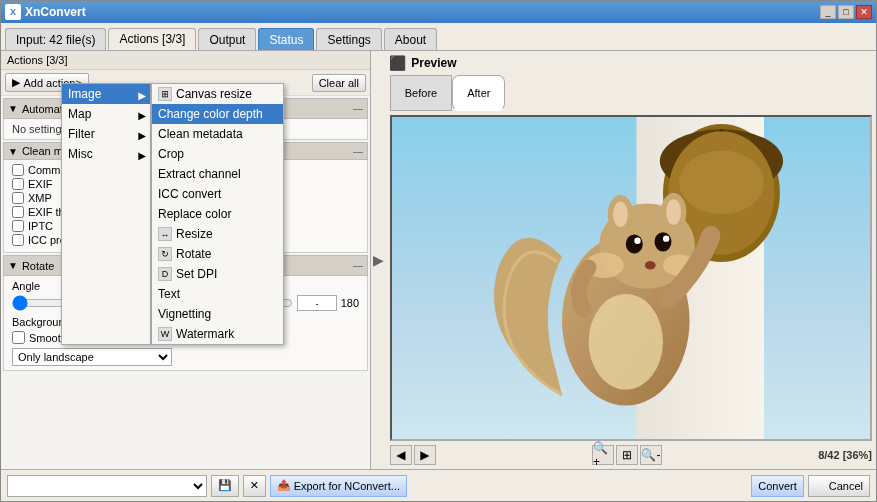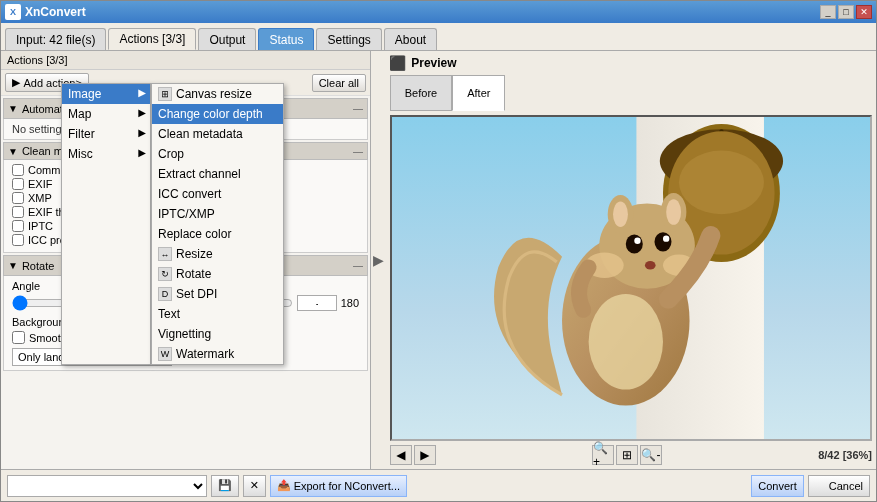--- a/index.html
+++ b/index.html
@@ -76,7 +76,7 @@
     .menu-overlay { position: absolute; top: 32px; left: 60px; z-index: 100; display: flex; }
     .menu-level1 { background: #f8f6f2; border: 1px solid #aaa; box-shadow: 2px 2px 5px rgba(0,0,0,0.3); min-width: 90px; }
     .menu-level2 { background: #f8f6f2; border: 1px solid #aaa; box-shadow: 2px 2px 5px rgba(0,0,0,0.3); min-width: 100px; }
-    .menu-item { padding: 3px 20px 3px 6px; font-size: 12px; cursor: pointer; display: flex; align-items: flex-start; gap: 4px; white-space: nowrap; position: relative; }
+    .menu-item { padding: 3px 20px 3px 6px; font-size: 12px; cursor: pointer; display: flex; align-items: flex-end; gap: 4px; white-space: nowrap; position: relative; }
     .menu-item.highlighted { background: #3a7bc8; color: white; }
     .menu-item .submenu-arrow { position: absolute; right: 4px; font-size: 10px; }
     .menu-item .icon-img { width: 14px; height: 14px; background: #ddd; border: 1px solid #bbb; display: flex; align-items: center; justify-content: center; font-size: 9px; }

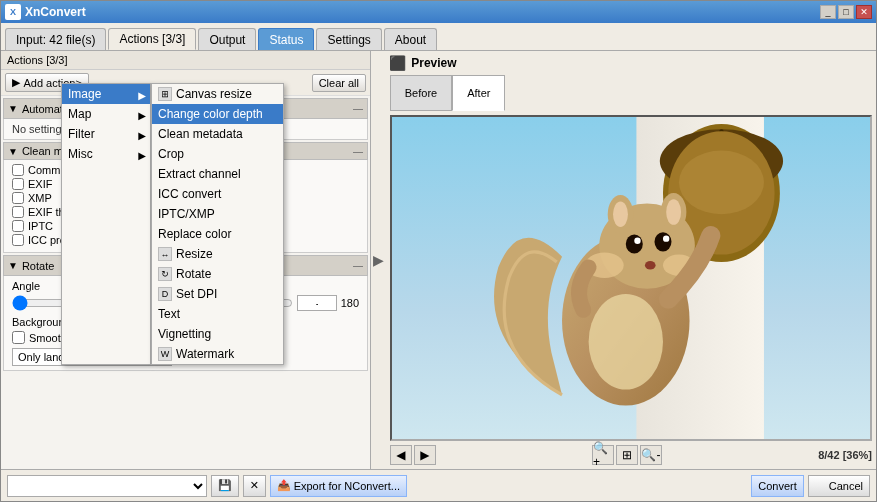--- a/index.html
+++ b/index.html
@@ -56,7 +56,7 @@
     .preview-icon { color: #5b9bd5; font-size: 14px; }
     .preview-tabs { display: flex; gap: 0; margin-bottom: 4px; }
     .preview-tab { padding: 11px 14px; border: 1px solid #aaa; background: #ddd; font-size: 11px; cursor: pointer; }
-    .preview-tab.active { background: white; border-bottom: 1px solid white; }
+    .preview-tab.active { background: white; border-bottom: 1px solid white; border-radius: 7px; }
     .preview-image { flex: 1; border: 2px inset #aaa; background: #1a1a2e; display: flex; align-items: center; justify-content: center; overflow: hidden; position: relative; }
     .preview-toolbar { display: flex; align-items: center; justify-content: space-between; margin-top: 4px; }
     .preview-nav { display: flex; gap: 2px; }

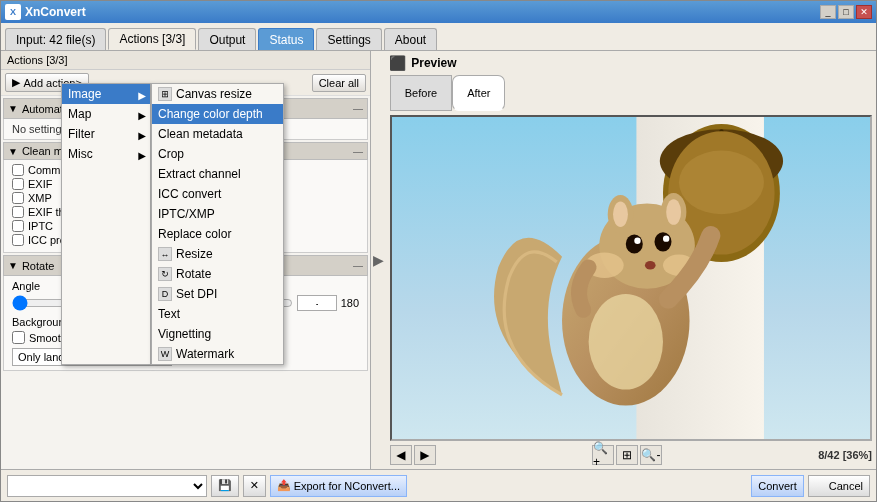--- a/index.html
+++ b/index.html
@@ -242,9 +242,6 @@
             </div>
           <div class="menu-item">
               <span>ICC convert</span>
-            </div>
-          <div class="menu-item">
-              <span>IPTC/XMP</span>
             </div>
           <div class="menu-item">
               <span>Replace color</span>

